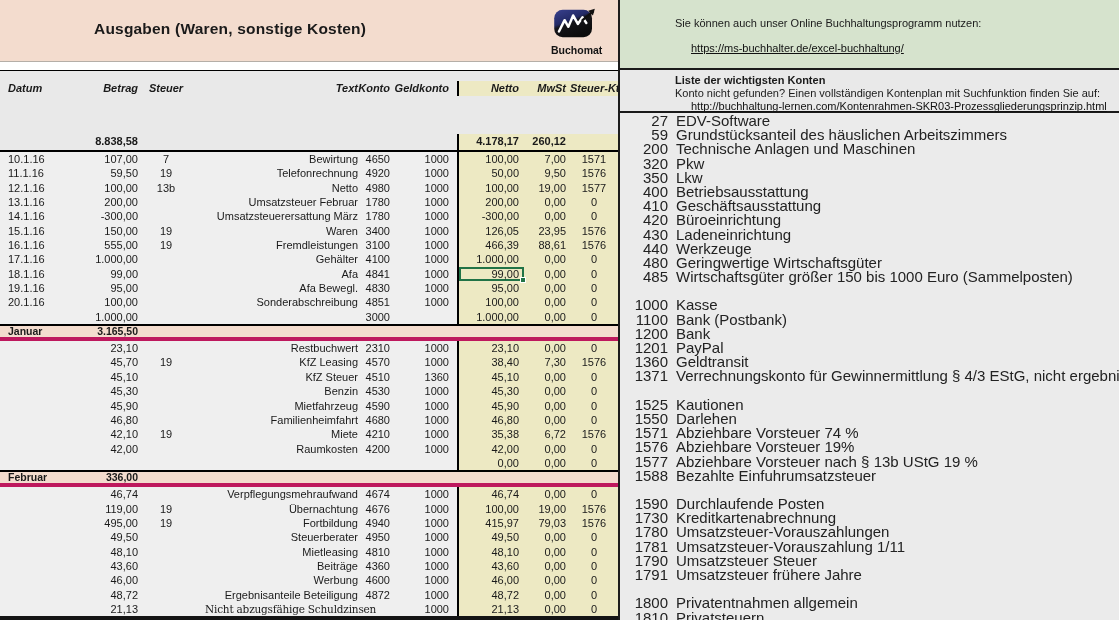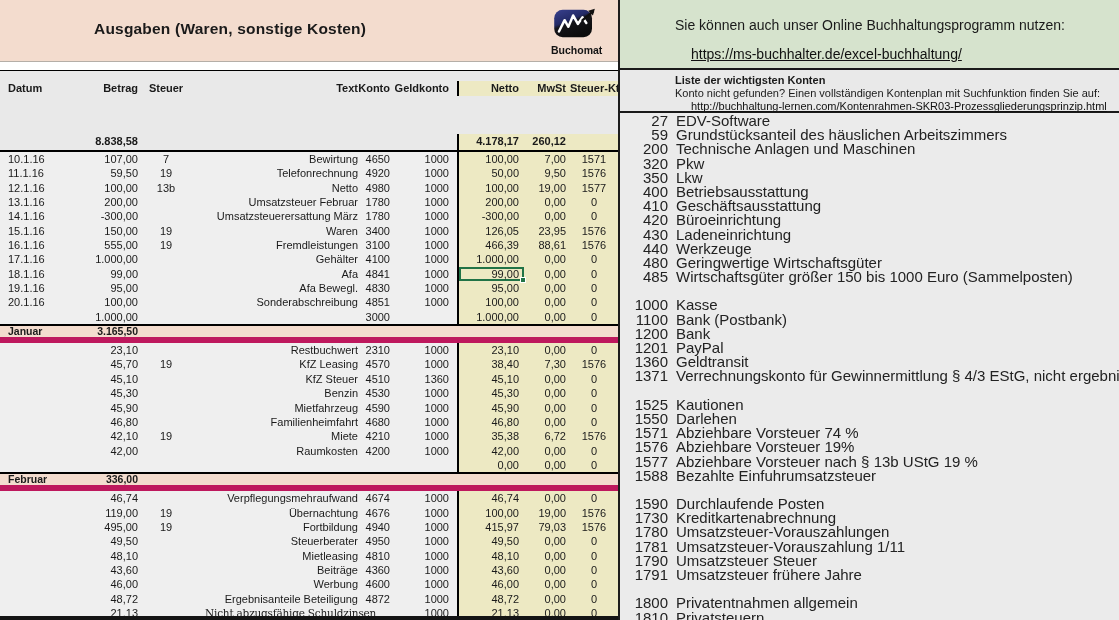--- a/index.html
+++ b/index.html
@@ -50,7 +50,7 @@
   .right{position:absolute;left:620px;top:0;width:499px;height:620px;}
   .promo{position:absolute;left:0;top:0;width:100%;height:70px;box-sizing:border-box;
         background:var(--green,#D6E3CD);border-bottom:2px solid #1a1a1a;
-        padding:17px 0 0 55px;font-size:14px;}
+        padding:17px 0 0 55px;font-size:11px;}
   .promo a{display:inline-block;margin-top:13px;}
   a{color:#111;padding-left:16px;}
   .konten-head{position:absolute;left:0;top:70px;width:100%;height:43px;box-sizing:border-box;

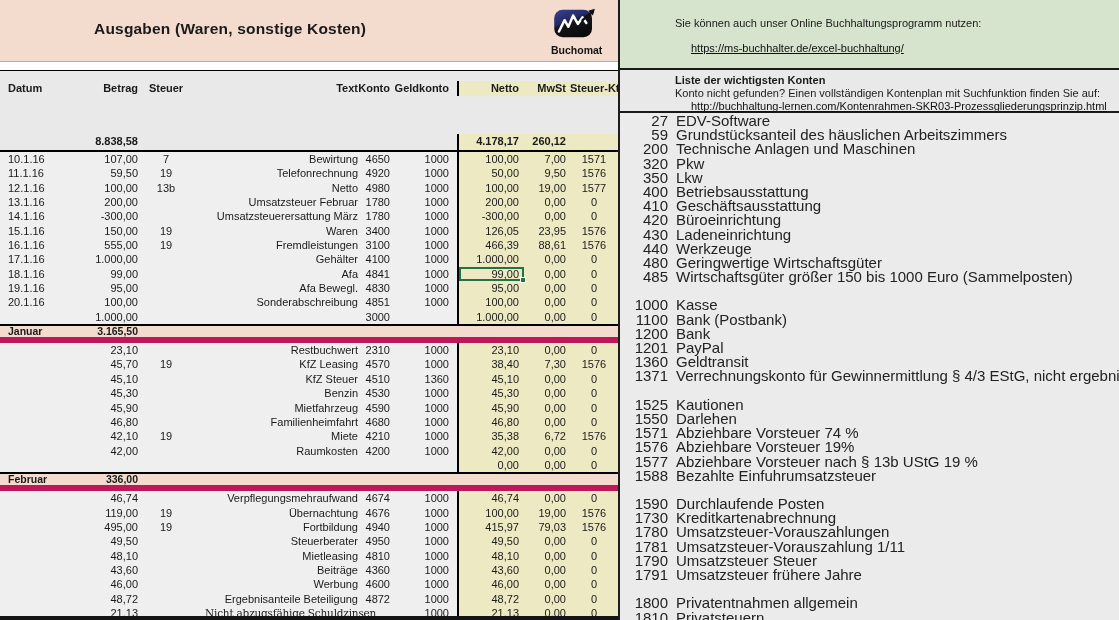--- a/index.html
+++ b/index.html
@@ -20,7 +20,7 @@
         --cols:62px 80px 48px 168px 34px 65px 67px 46px 48px;}
   .thead{border-top:1.5px solid #000;border-bottom:2.5px solid #000;background:#E9E9E9;}
   .hrow{display:grid;grid-template-columns:var(--cols);font-weight:bold;font-size:11px;line-height:15px;}
-  .hrow1{height:25px;align-items:end;}
+  .hrow1{height:25px;align-items:end;font-style:italic;}
   .hrow2{height:16px;margin-top:38px;}
   .row{display:grid;grid-template-columns:var(--cols);height:14.35px;line-height:14.35px;font-size:11px;}
   .c{white-space:nowrap;}

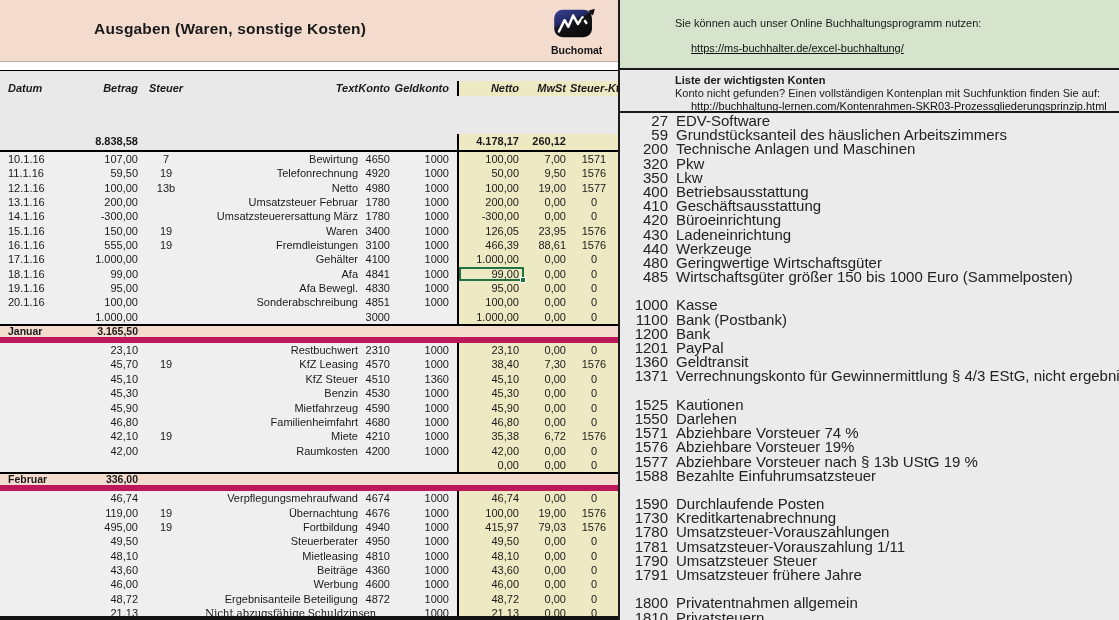--- a/index.html
+++ b/index.html
@@ -36,7 +36,7 @@
   .c8{text-align:center;}
   .har{text-align:right;padding-right:3px;}
   .month-row{height:11px;line-height:10px;background:var(--peach,#F3DCCE);
-        border-top:2px solid #000;border-bottom:6px solid #be185d;
+        border-top:2px solid #000;border-bottom:4px solid #be185d;
         font-weight:bold;font-size:10.5px;padding-left:8px;}
   .m-name{display:inline-block;width:54px;}
   .m-sum{display:inline-block;width:76px;text-align:right;}

